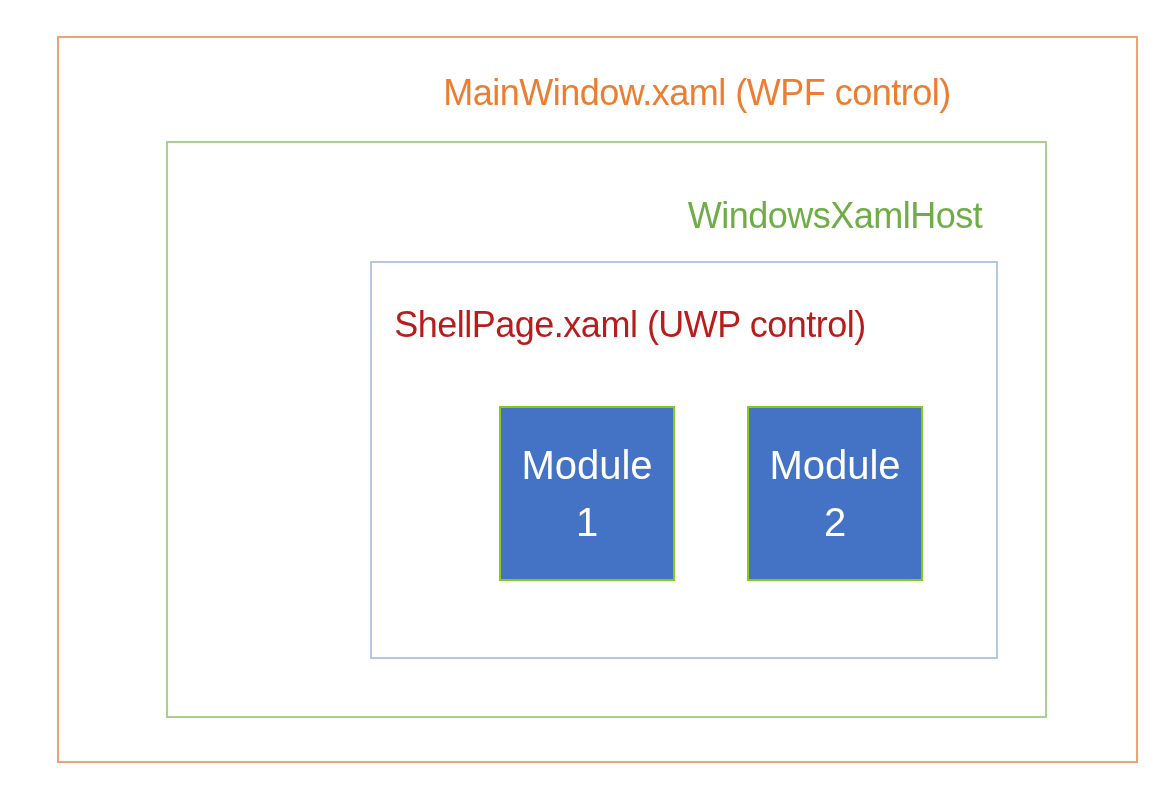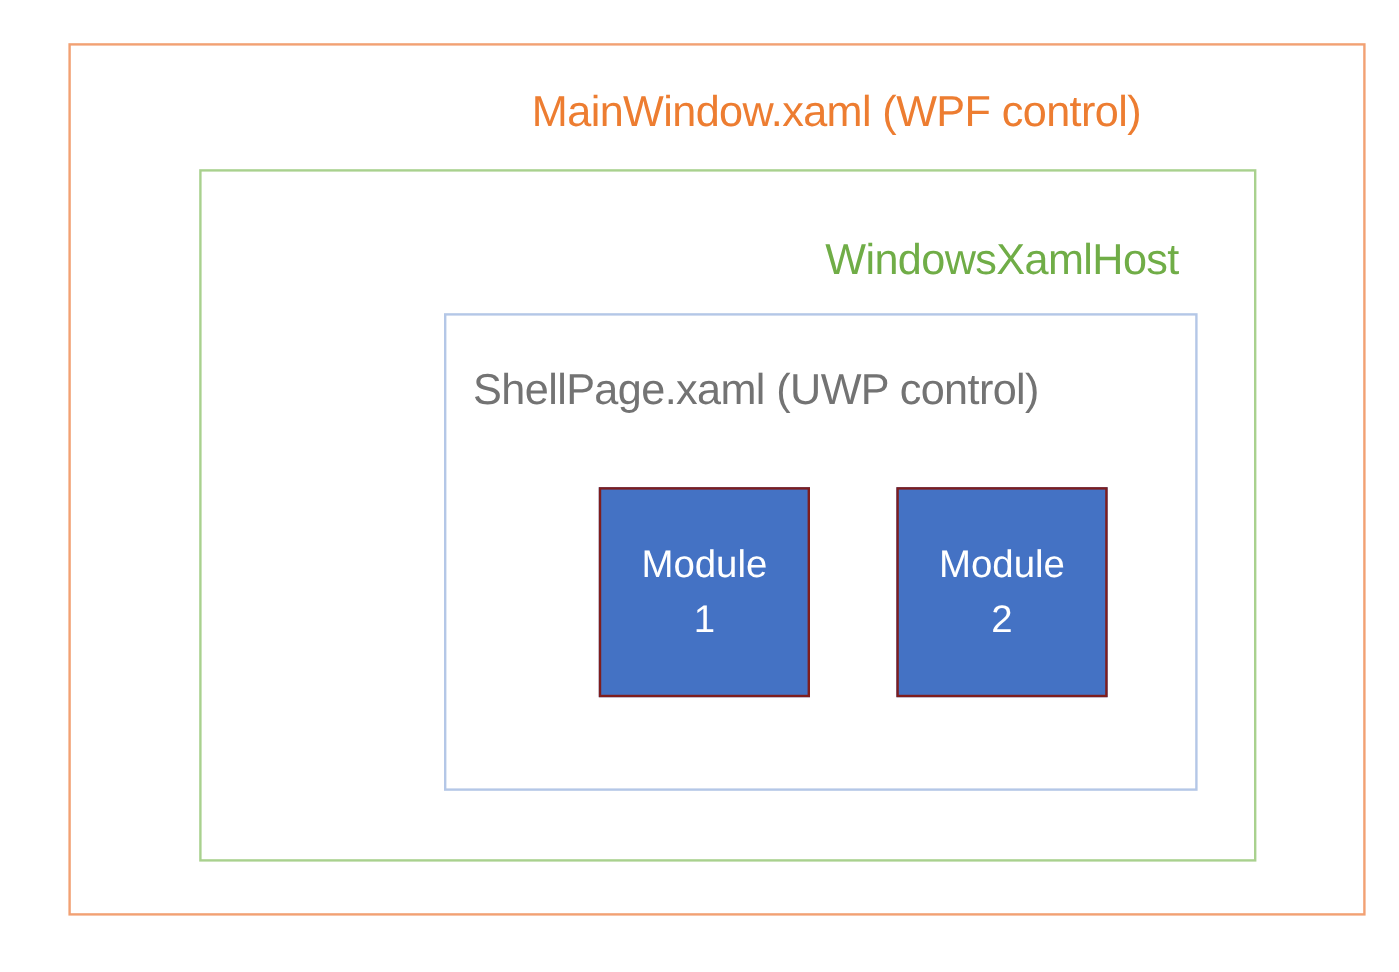--- a/index.html
+++ b/index.html
@@ -50,7 +50,7 @@
   }
   .shell-label {
     left: 630px; top: 304px;
-    color: #737373;
+    color: #b91c1c;
   }
   .module {
     position: absolute;

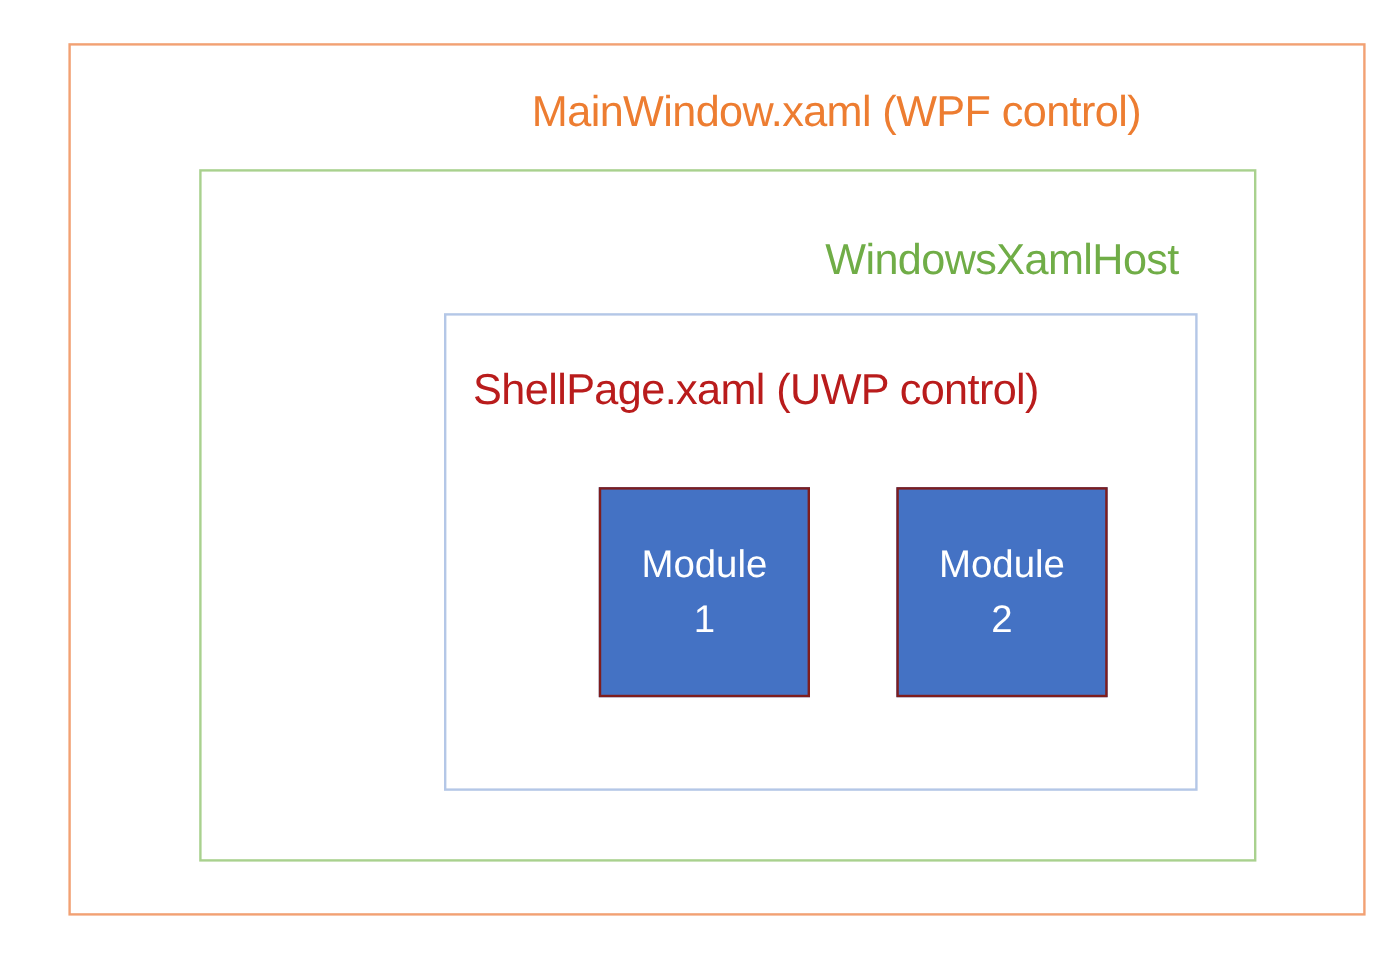--- a/index.html
+++ b/index.html
@@ -57,13 +57,13 @@
     top: 406px;
     width: 176px; height: 175px;
     background: #4472C4;
-    border: 2px solid #7f1d1d;
+    border: 2px solid #84cc16;
     color: #ffffff;
     display: flex;
     flex-direction: column;
     align-items: center;
     justify-content: center;
-    font-size: 32px;
+    font-size: 40px;
     line-height: 1.42;
     text-align: center;
   }

